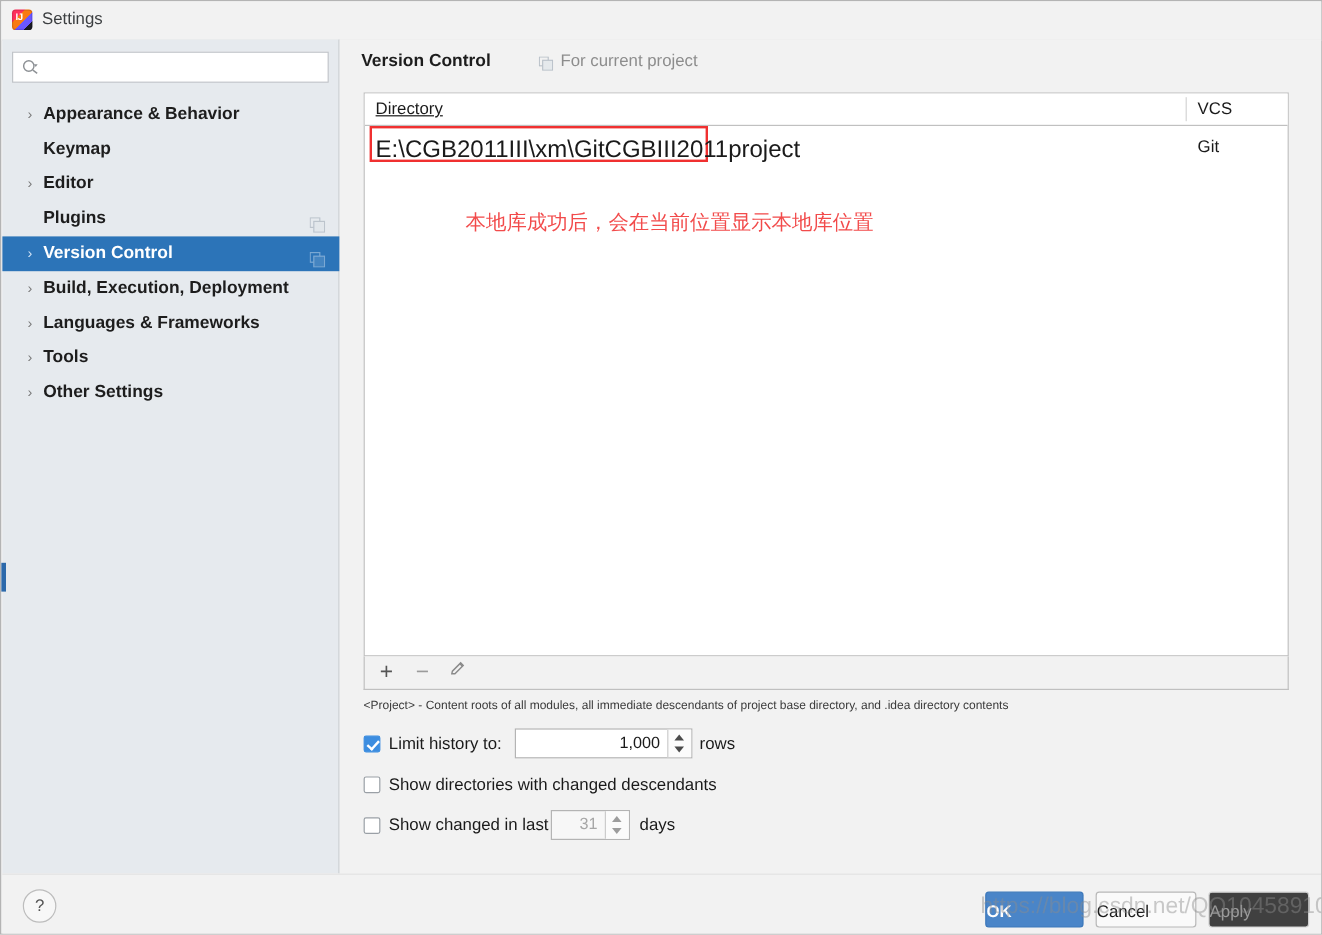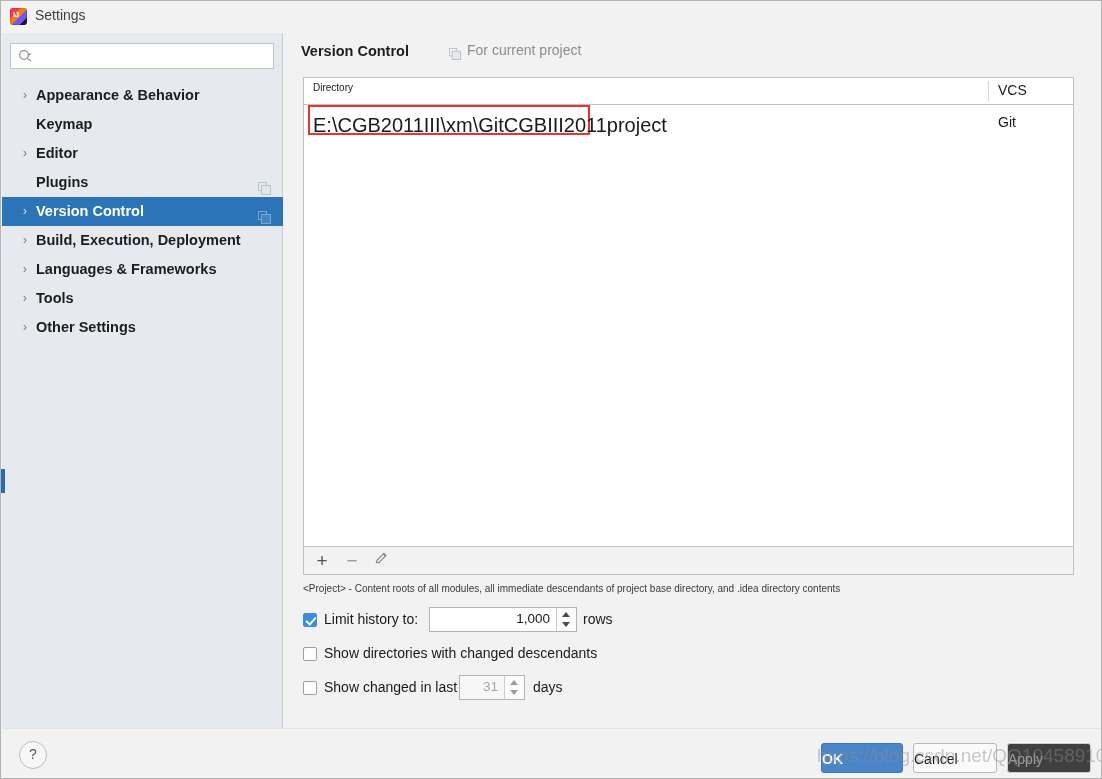--- a/index.html
+++ b/index.html
@@ -202,8 +202,9 @@
   .th-directory {
     position: absolute;
     left: 9px; top: 4px;
-    font-size: 10px;
-    color: #1a1a1a;
+    font-size: 14px;
+    color: #1a1a1a;
+    text-decoration: underline;
   }
   .th-sep {
     position: absolute;

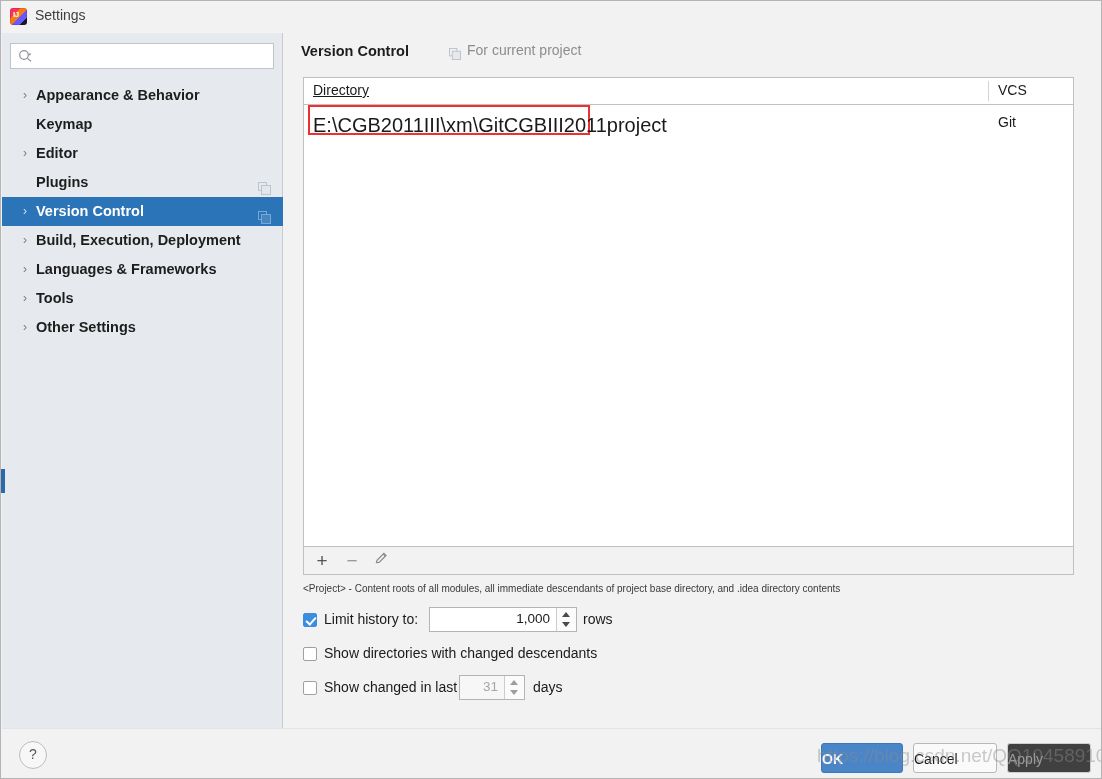--- a/index.html
+++ b/index.html
@@ -525,6 +525,7 @@
       <div class="row-dir">E:\CGB2011III\xm\GitCGBIII2011project</div>
       <div class="row-vcs">Git</div>
 
+      <div class="annotation">本地库成功后，会在当前位置显示本地库位置</div>
     </div>
 
     <div class="tbar">

